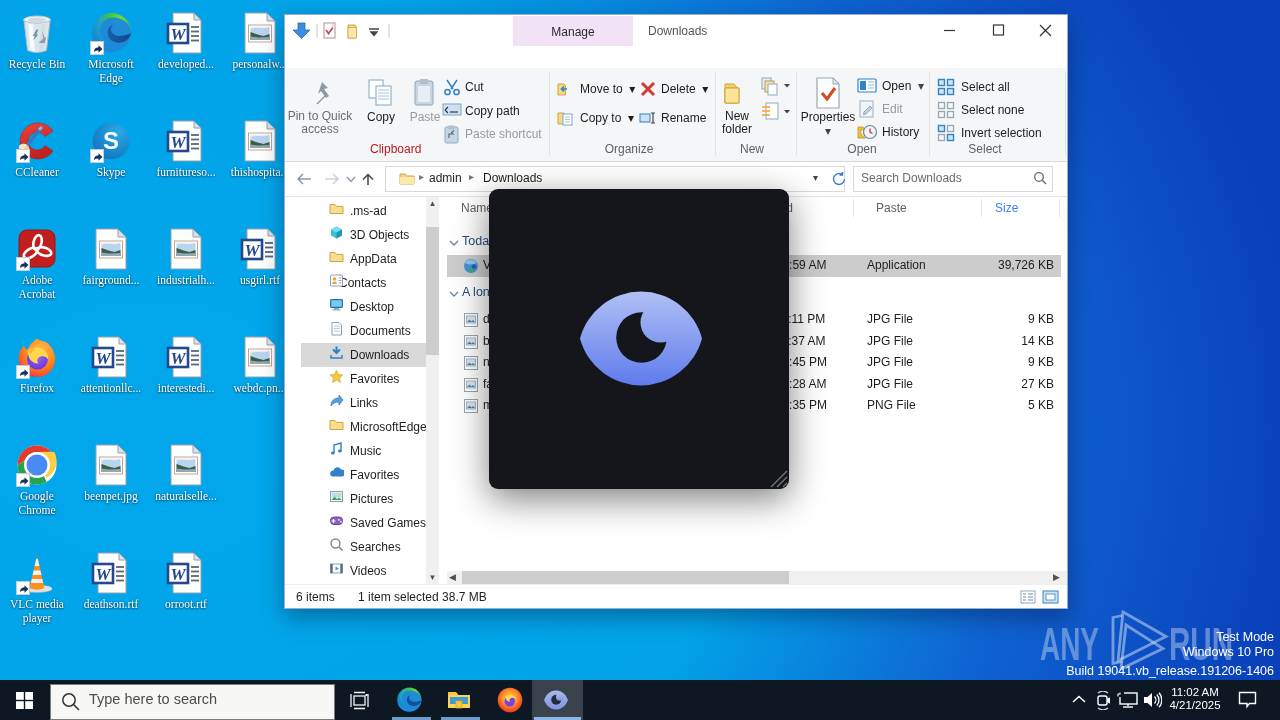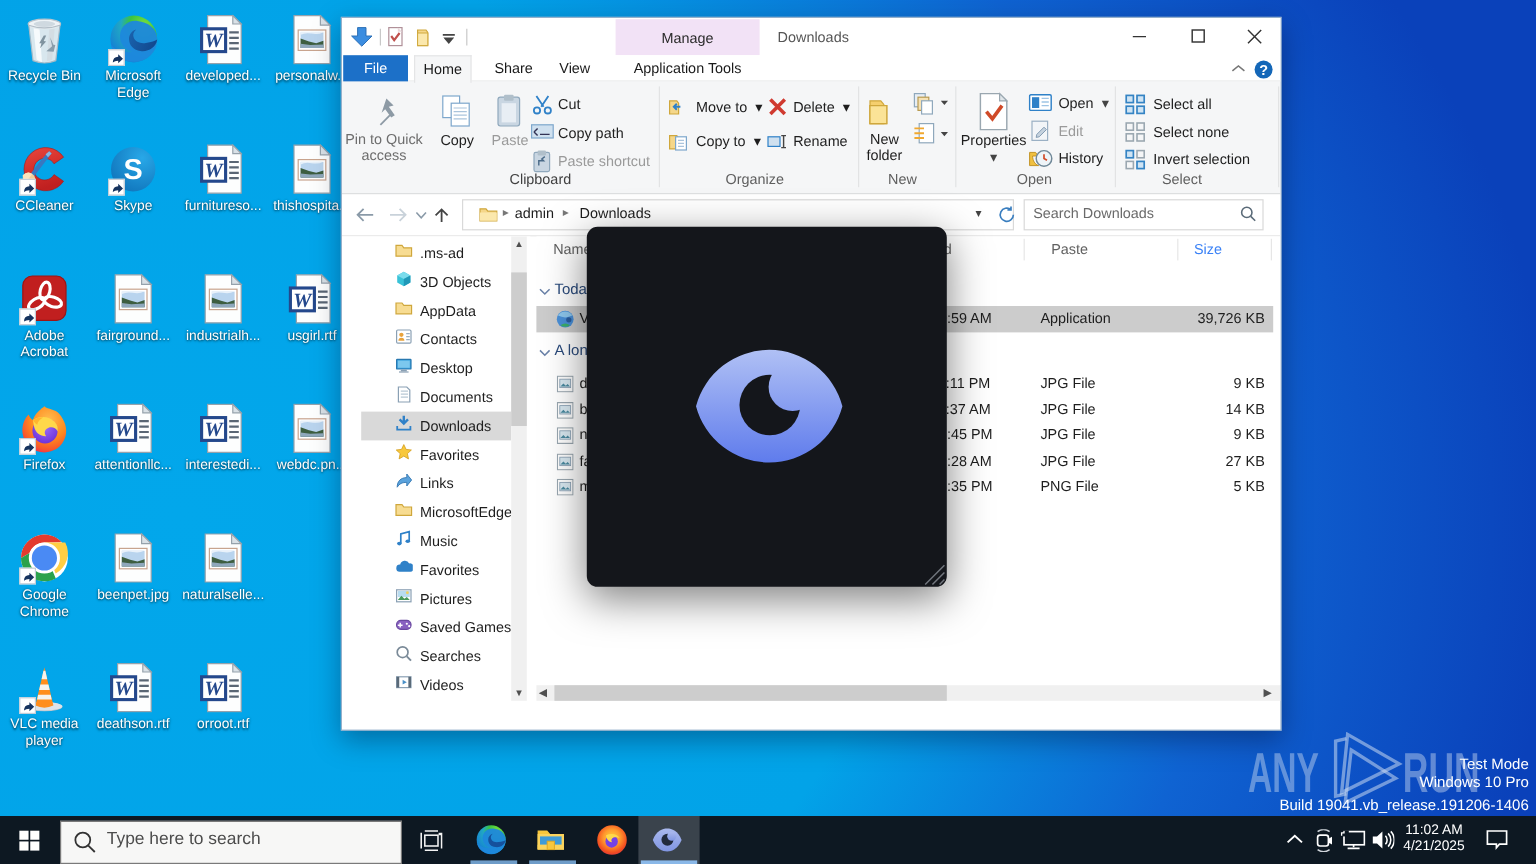--- a/index.html
+++ b/index.html
@@ -15,6 +15,7 @@
   .dlabel {
     margin-top:3px; color:#fff; font-size:11.5px; line-height:14px;
     text-shadow:0 1px 2px rgba(0,0,0,.55), 0 0 2px rgba(0,0,0,.4);
+    font-family:Liberation Serif, serif;
   }
   .sarrow { position:absolute; left:0px; bottom:-1px; width:14px; height:14px;
     background:#fff; border:1px solid #c4cdd6; }

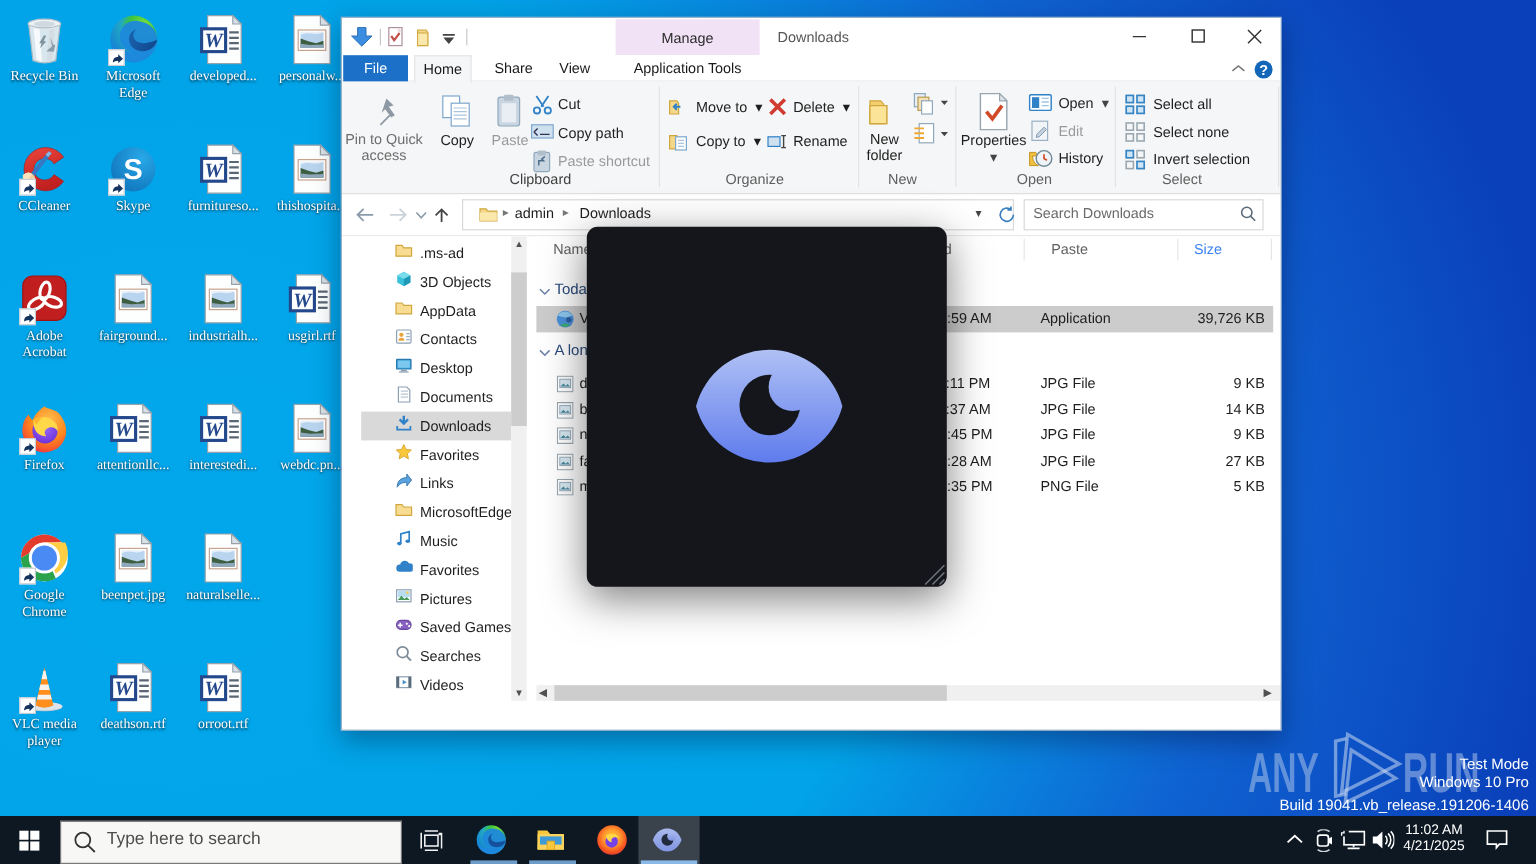--- a/index.html
+++ b/index.html
@@ -389,18 +389,6 @@
 <path d="M104 10 l11 11 M115 10 l-11 11" stroke="#333" stroke-width="1.2"></path>
 </svg>
 </div>
-<div style="position:absolute;left:0;top:31px;width:782px;height:22px;background:#fff;border-bottom:1px solid #e8e9ea">
-<div style="position:absolute;left:1px;top:0;width:54px;height:22px;background:#1c70c8;color:#fff;font-size:12px;text-align:center;line-height:22px">File</div>
-<div style="position:absolute;left:60px;top:0;width:48px;height:23px;background:#f5f6f7;border:1px solid #e4e5e6;border-bottom:none;color:#1a1a1a;font-size:12px;text-align:center;line-height:22px;z-index:2">Home</div>
-<div style="position:absolute;left:120px;top:0;width:46px;height:22px;color:#1a1a1a;font-size:12px;text-align:center;line-height:22px">Share</div>
-<div style="position:absolute;left:172px;top:0;width:44px;height:22px;color:#1a1a1a;font-size:12px;text-align:center;line-height:22px">View</div>
-<div style="position:absolute;left:228px;top:0;width:120px;height:22px;color:#1a1a1a;font-size:12px;text-align:center;line-height:22px">Application Tools</div>
-<svg style="position:absolute;left:740px;top:4px" width="40" height="16" viewBox="0 0 40 16">
-<path d="M2 9 l5 -4 5 4" stroke="#777" stroke-width="1.3" fill="none"></path>
-<circle cx="28" cy="8" r="7.5" fill="#1467b8"></circle>
-<text x="28" y="12.5" text-anchor="middle" font-size="12" font-weight="bold" fill="#fff" font-family="Liberation Sans">?</text>
-</svg>
-</div>
 <div style="position:absolute;left:0;top:53px;width:782px;height:94px;background:#f5f6f7;border-bottom:1px solid #d8d9da;font-size:12px;color:#1e1e1e">
 <div style="position:absolute;left:264px;top:4px;width:1px;height:84px;background:#e2e3e4"></div>
 <div style="position:absolute;left:430px;top:4px;width:1px;height:84px;background:#e2e3e4"></div>

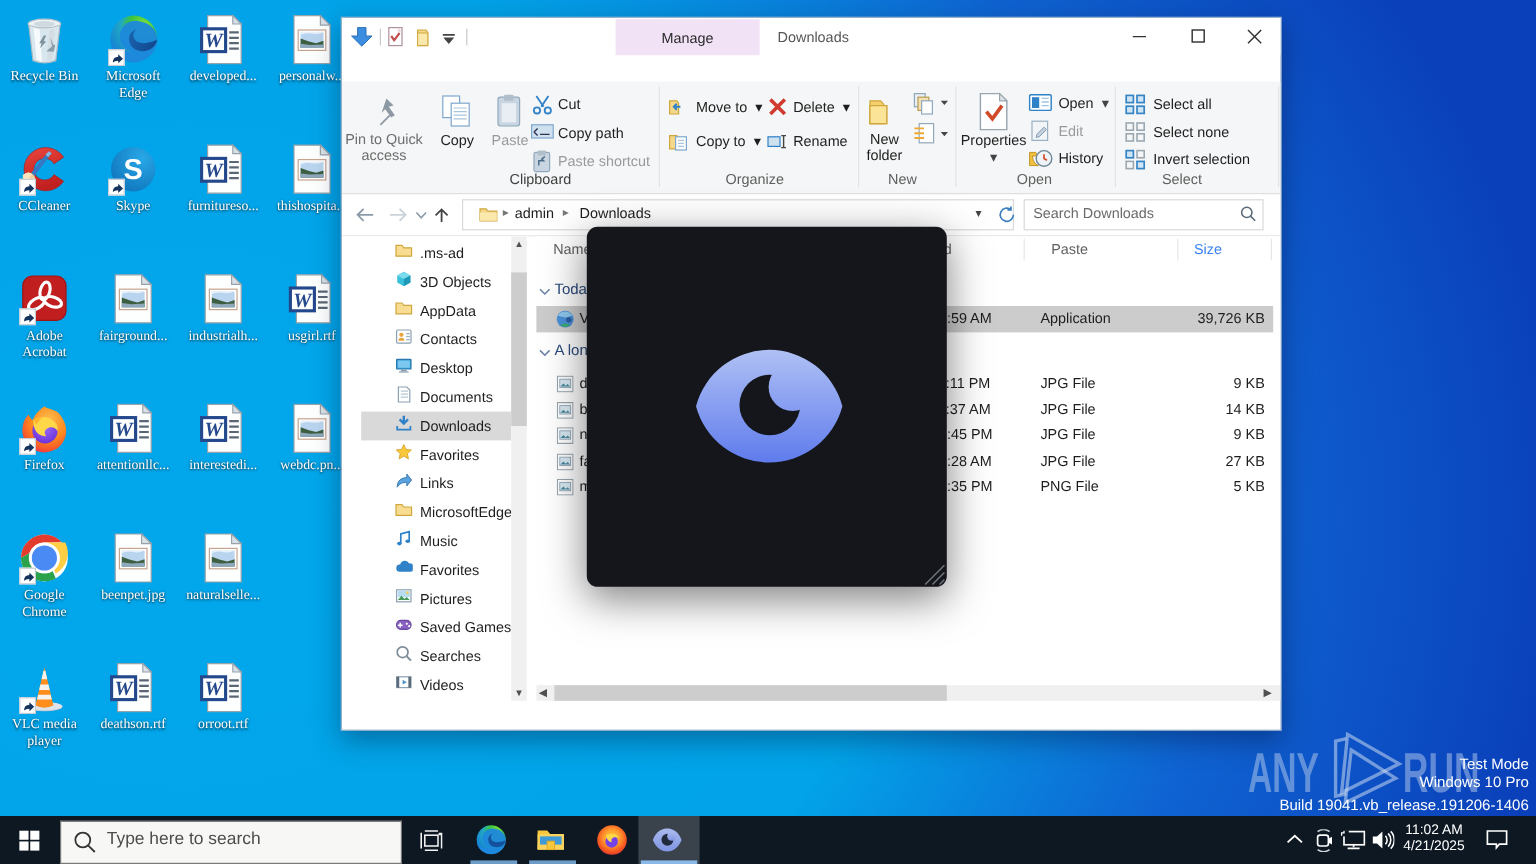--- a/index.html
+++ b/index.html
@@ -395,7 +395,7 @@
 <div style="position:absolute;left:511px;top:4px;width:1px;height:84px;background:#e2e3e4"></div>
 <div style="position:absolute;left:644px;top:4px;width:1px;height:84px;background:#e2e3e4"></div>
 <div style="position:absolute;left:780px;top:4px;width:1px;height:84px;background:#e2e3e4"></div>
-<div style="position:absolute;left:101px;top:74px;width:90px;text-align:right;color:#404040">Clipboard</div>
+<div style="position:absolute;left:85px;top:74px;width:90px;text-align:left;color:#b91c1c">Clipboard</div>
 <div style="position:absolute;left:299px;top:74px;width:90px;text-align:center;color:#5f5f5f">Organize</div>
 <div style="position:absolute;left:422px;top:74px;width:90px;text-align:center;color:#5f5f5f">New</div>
 <div style="position:absolute;left:532px;top:74px;width:90px;text-align:center;color:#5f5f5f">Open</div>

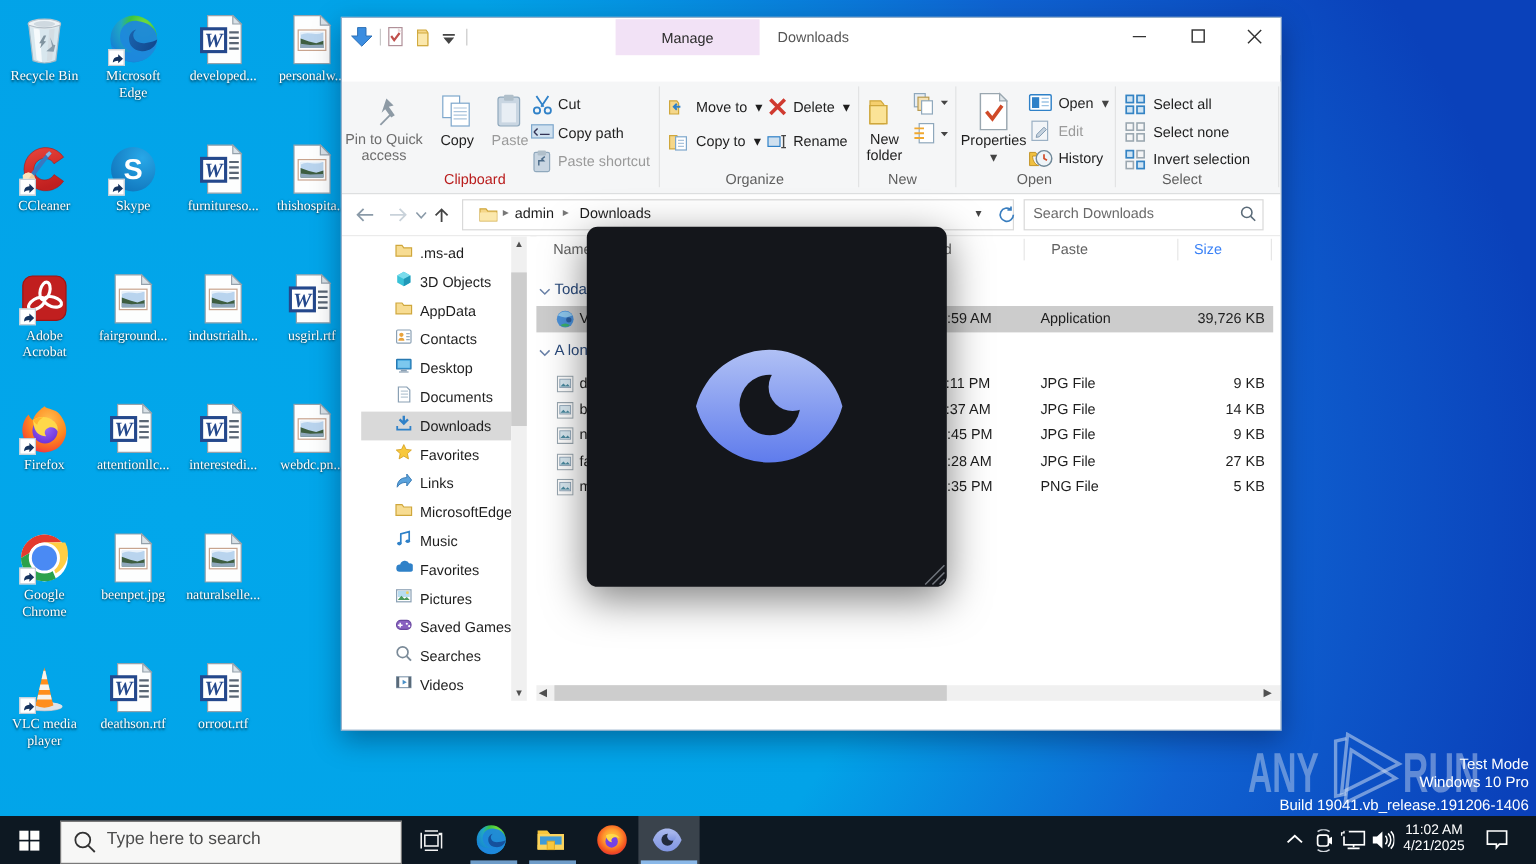--- a/index.html
+++ b/index.html
@@ -597,7 +597,7 @@
               <line x1="9.5" y1="7.5" x2="12.5" y2="7.5"></line>
               <line x1="9.5" y1="10" x2="12.5" y2="10"></line>
             </g>
-          </svg><span style="margin-left:21px">Contacts</span></div>
+          </svg><span style="margin-left:10px">Contacts</span></div>
       </div>
 <div style="position:absolute;left:16px;top:98px;width:125px;height:24px;white-space:nowrap;">
         <div style="position:relative;margin-left:28px;margin-top:0;height:24px;line-height:24px"><svg width="15" height="15" viewBox="0 0 15 15" style="position:absolute;left:0;top:2px">

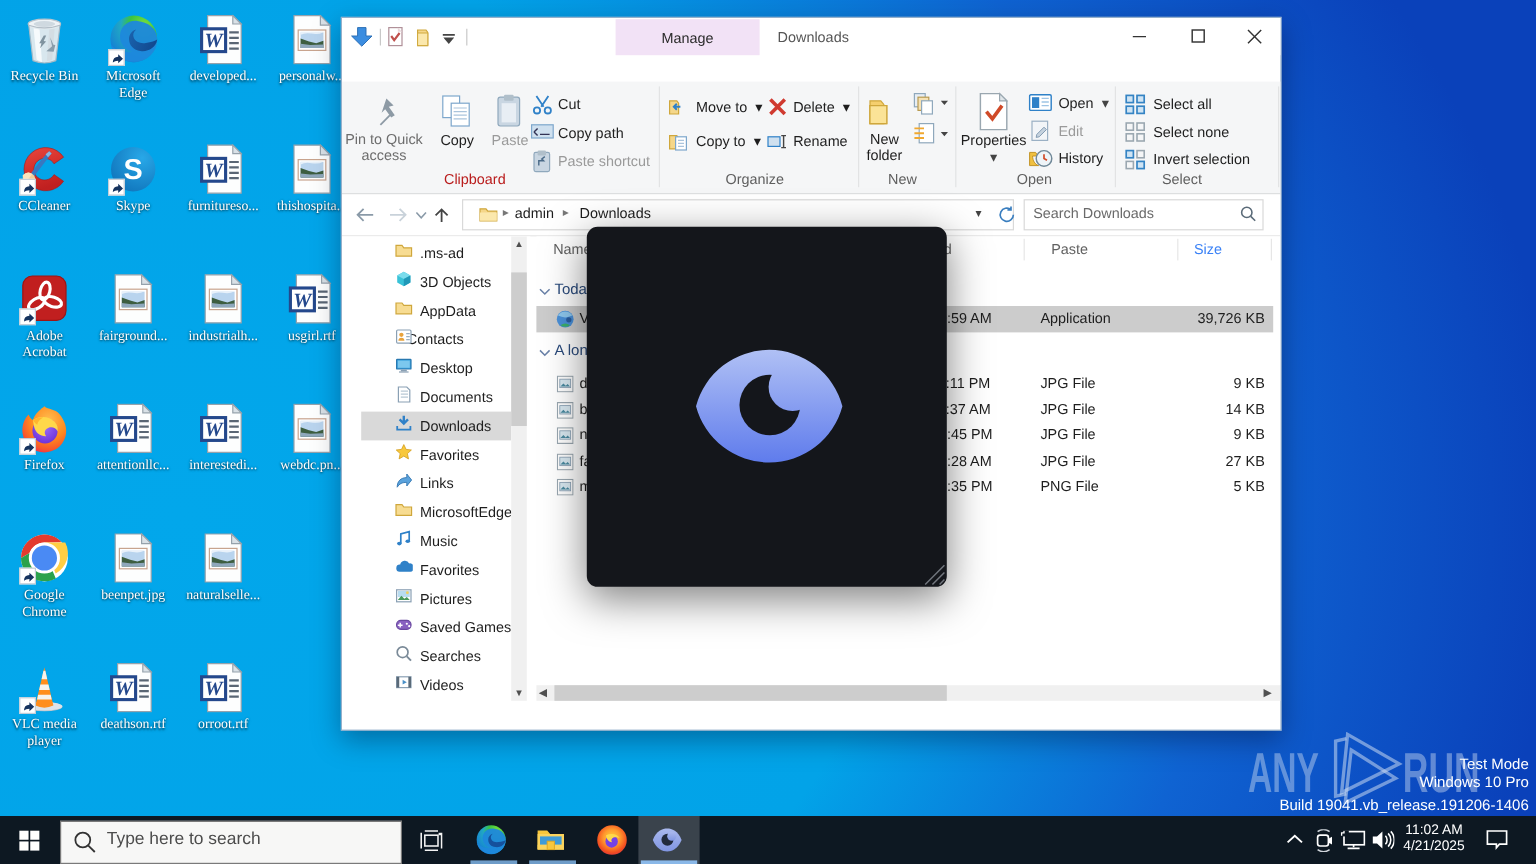--- a/index.html
+++ b/index.html
@@ -765,6 +765,25 @@
 <div style="position:absolute;right:2px;top:0;width:12px;height:13px;color:#505050;font-size:9px;line-height:13px">▶</div>
 <div style="position:absolute;left:15px;top:0;width:327px;height:13px;background:#cdcdcd"></div>
 </div>
+<div style="position:absolute;left:0;top:569px;width:782px;height:24px;background:#fff;border-top:1px solid #eee;font-size:12px;color:#1e1e1e">
+<div style="position:absolute;left:11px;top:5px">6 items</div>
+<div style="position:absolute;left:73px;top:5px">1 item selected 38.7 MB</div>
+<svg style="position:absolute;left:735px;top:4px" width="40" height="16" viewBox="0 0 40 16">
+<g stroke="#90a8bc" stroke-width="1">
+          <rect x="1" y="2" width="14" height="12" fill="#fff"></rect>
+        </g>
+<g stroke="#6a88a0" stroke-width="1">
+          <line x1="3" y1="5" x2="6" y2="5"></line>
+          <line x1="8" y1="5" x2="13" y2="5"></line>
+          <line x1="3" y1="8" x2="6" y2="8"></line>
+          <line x1="8" y1="8" x2="13" y2="8"></line>
+          <line x1="3" y1="11" x2="6" y2="11"></line>
+          <line x1="8" y1="11" x2="13" y2="11"></line>
+        </g>
+<rect x="23" y="2" width="15" height="12" fill="#cfe4f4" stroke="#3584c4"></rect>
+<rect x="26" y="5" width="9" height="6" fill="#fff" stroke="#3584c4" stroke-width="0.8"></rect>
+</svg>
+</div>
 </div>
 
 <div class="overlay">

